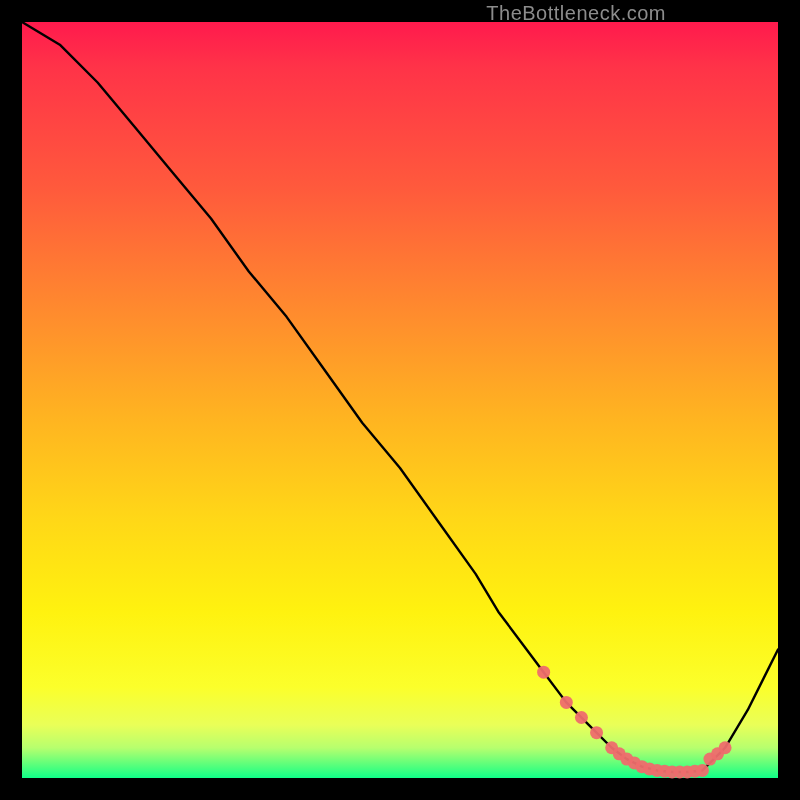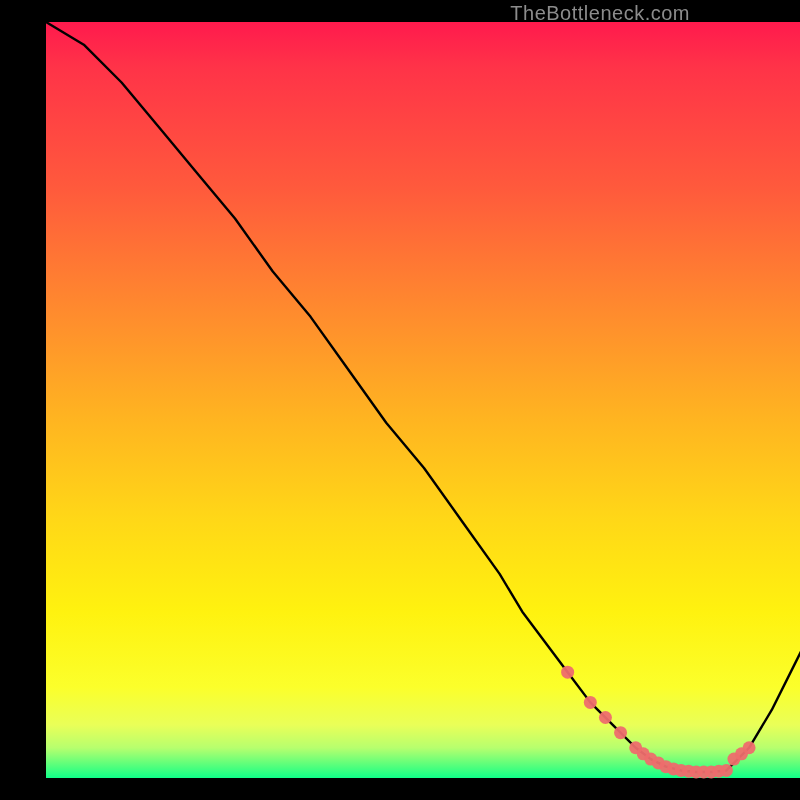--- a/index.html
+++ b/index.html
@@ -15,7 +15,6 @@
     position: relative;
     width: 676px;
     height: 800px;
-    margin-left: 24px;
   }
   
   .plot-area {

